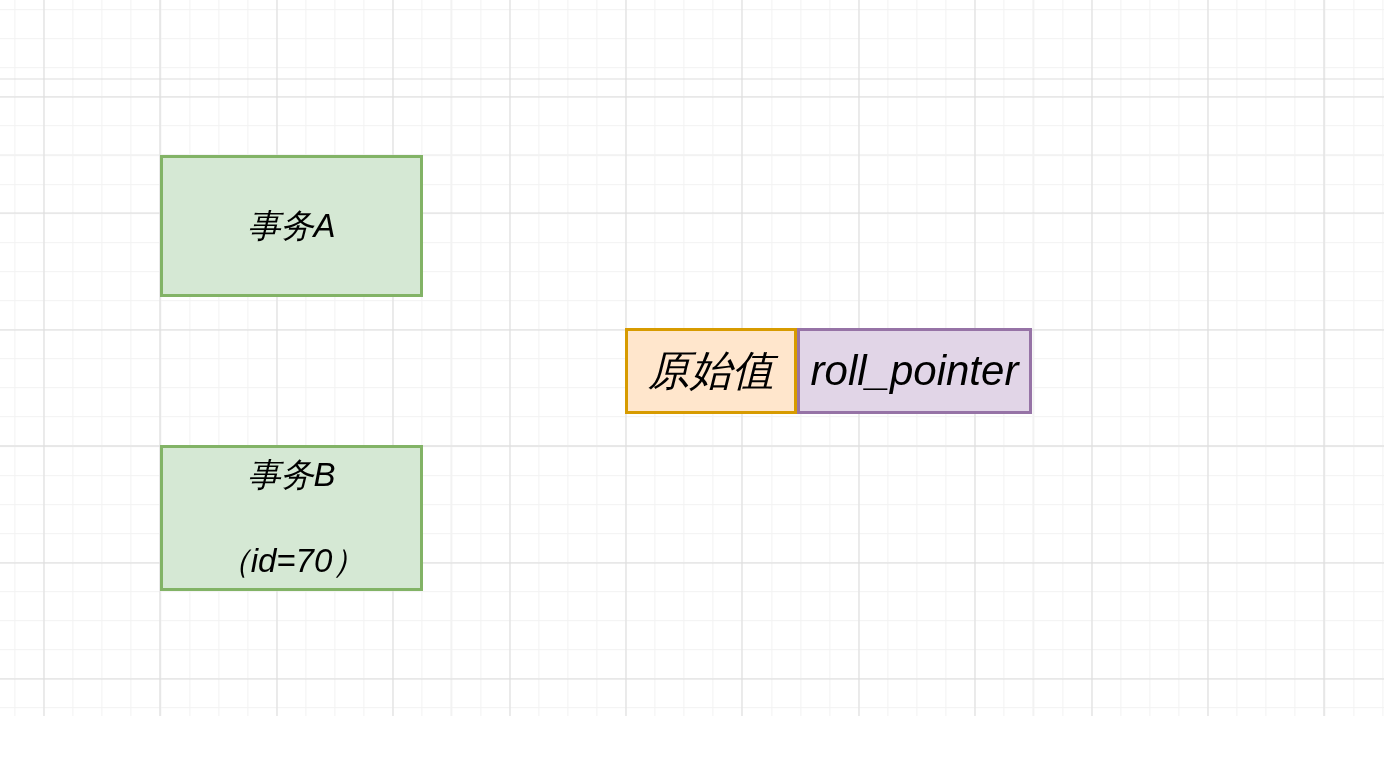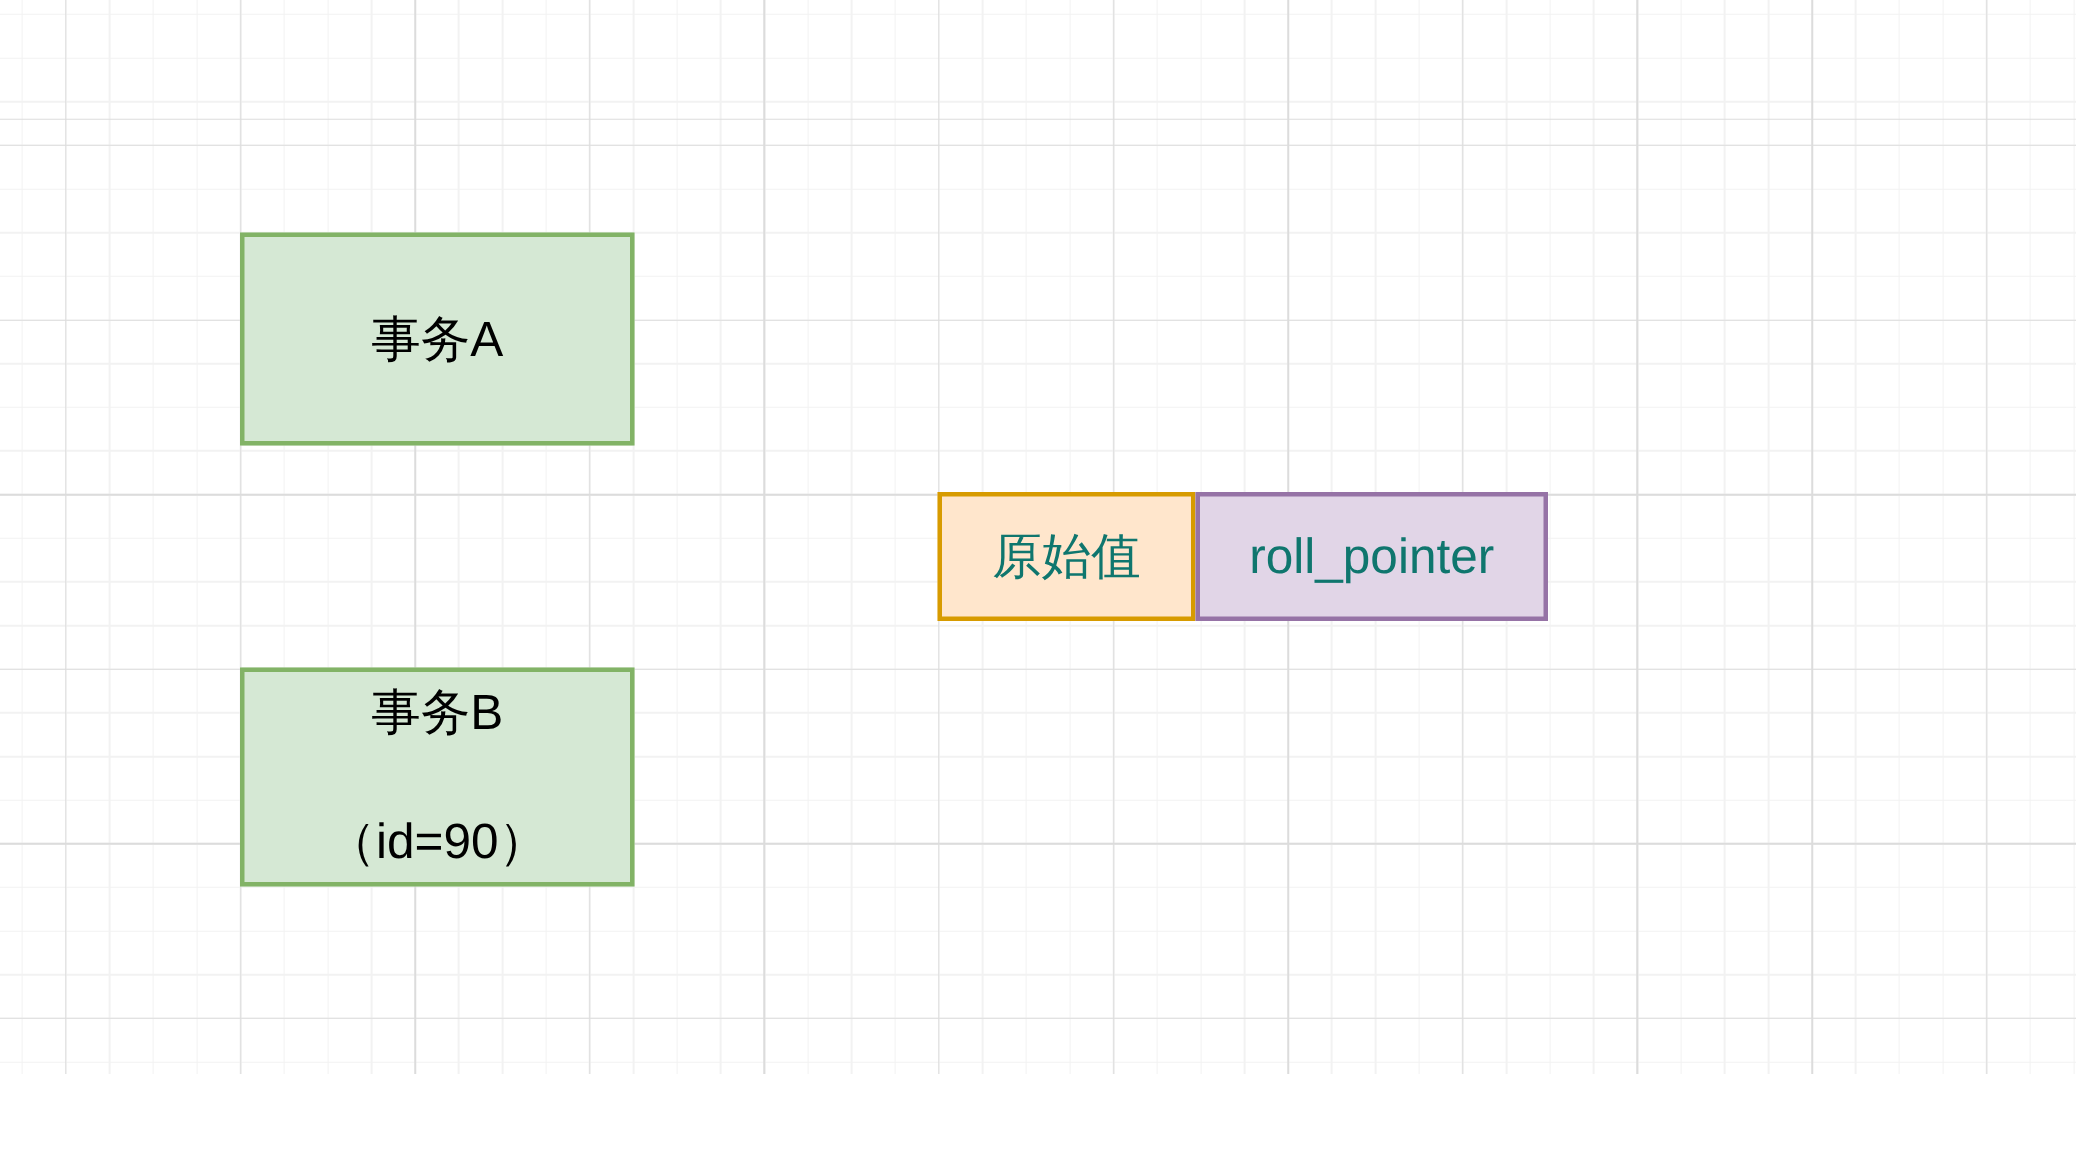--- a/index.html
+++ b/index.html
@@ -24,6 +24,7 @@
       repeating-linear-gradient(to right,  #f2f2f2 0, #f2f2f2 1px, transparent 1px, transparent 29.1px),
       repeating-linear-gradient(to bottom, #f2f2f2 0, #f2f2f2 1px, transparent 1px, transparent 29.1px);
     background-position: 43.5px 0, 0 96.5px, 14.4px 0, 0 9.2px;
+    font-style: italic;
   }
   .node {
     position: absolute;

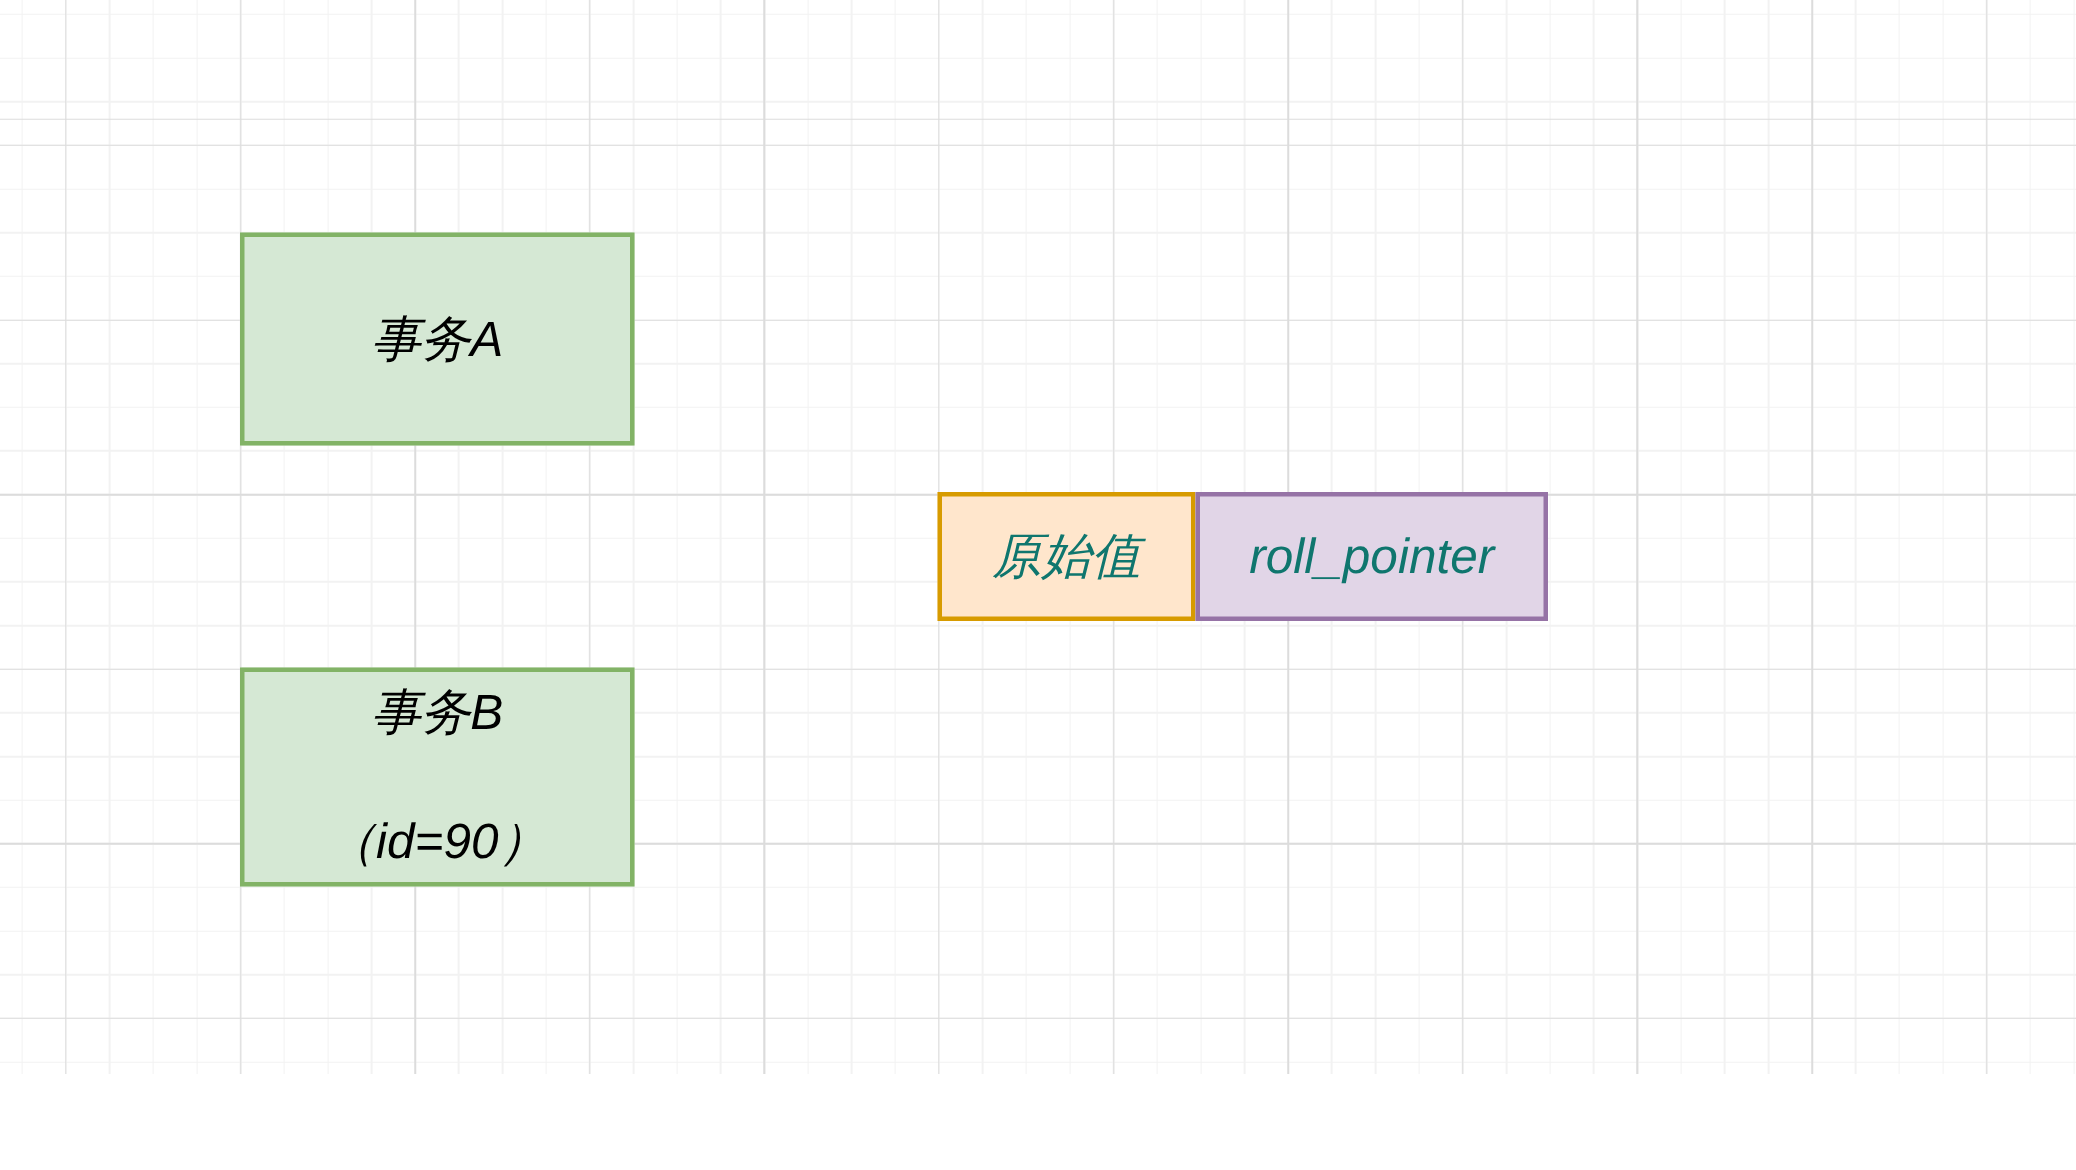--- a/index.html
+++ b/index.html
@@ -57,8 +57,8 @@
     display: flex;
     align-items: center;
     justify-content: center;
-    color: #0f766e;
-    font-size: 33px;
+    color: #000000;
+    font-size: 42px;
     white-space: nowrap;
   }
   .cell-orange { width: 172px; background: #ffe6cc; border: 3px solid #d79b00; }

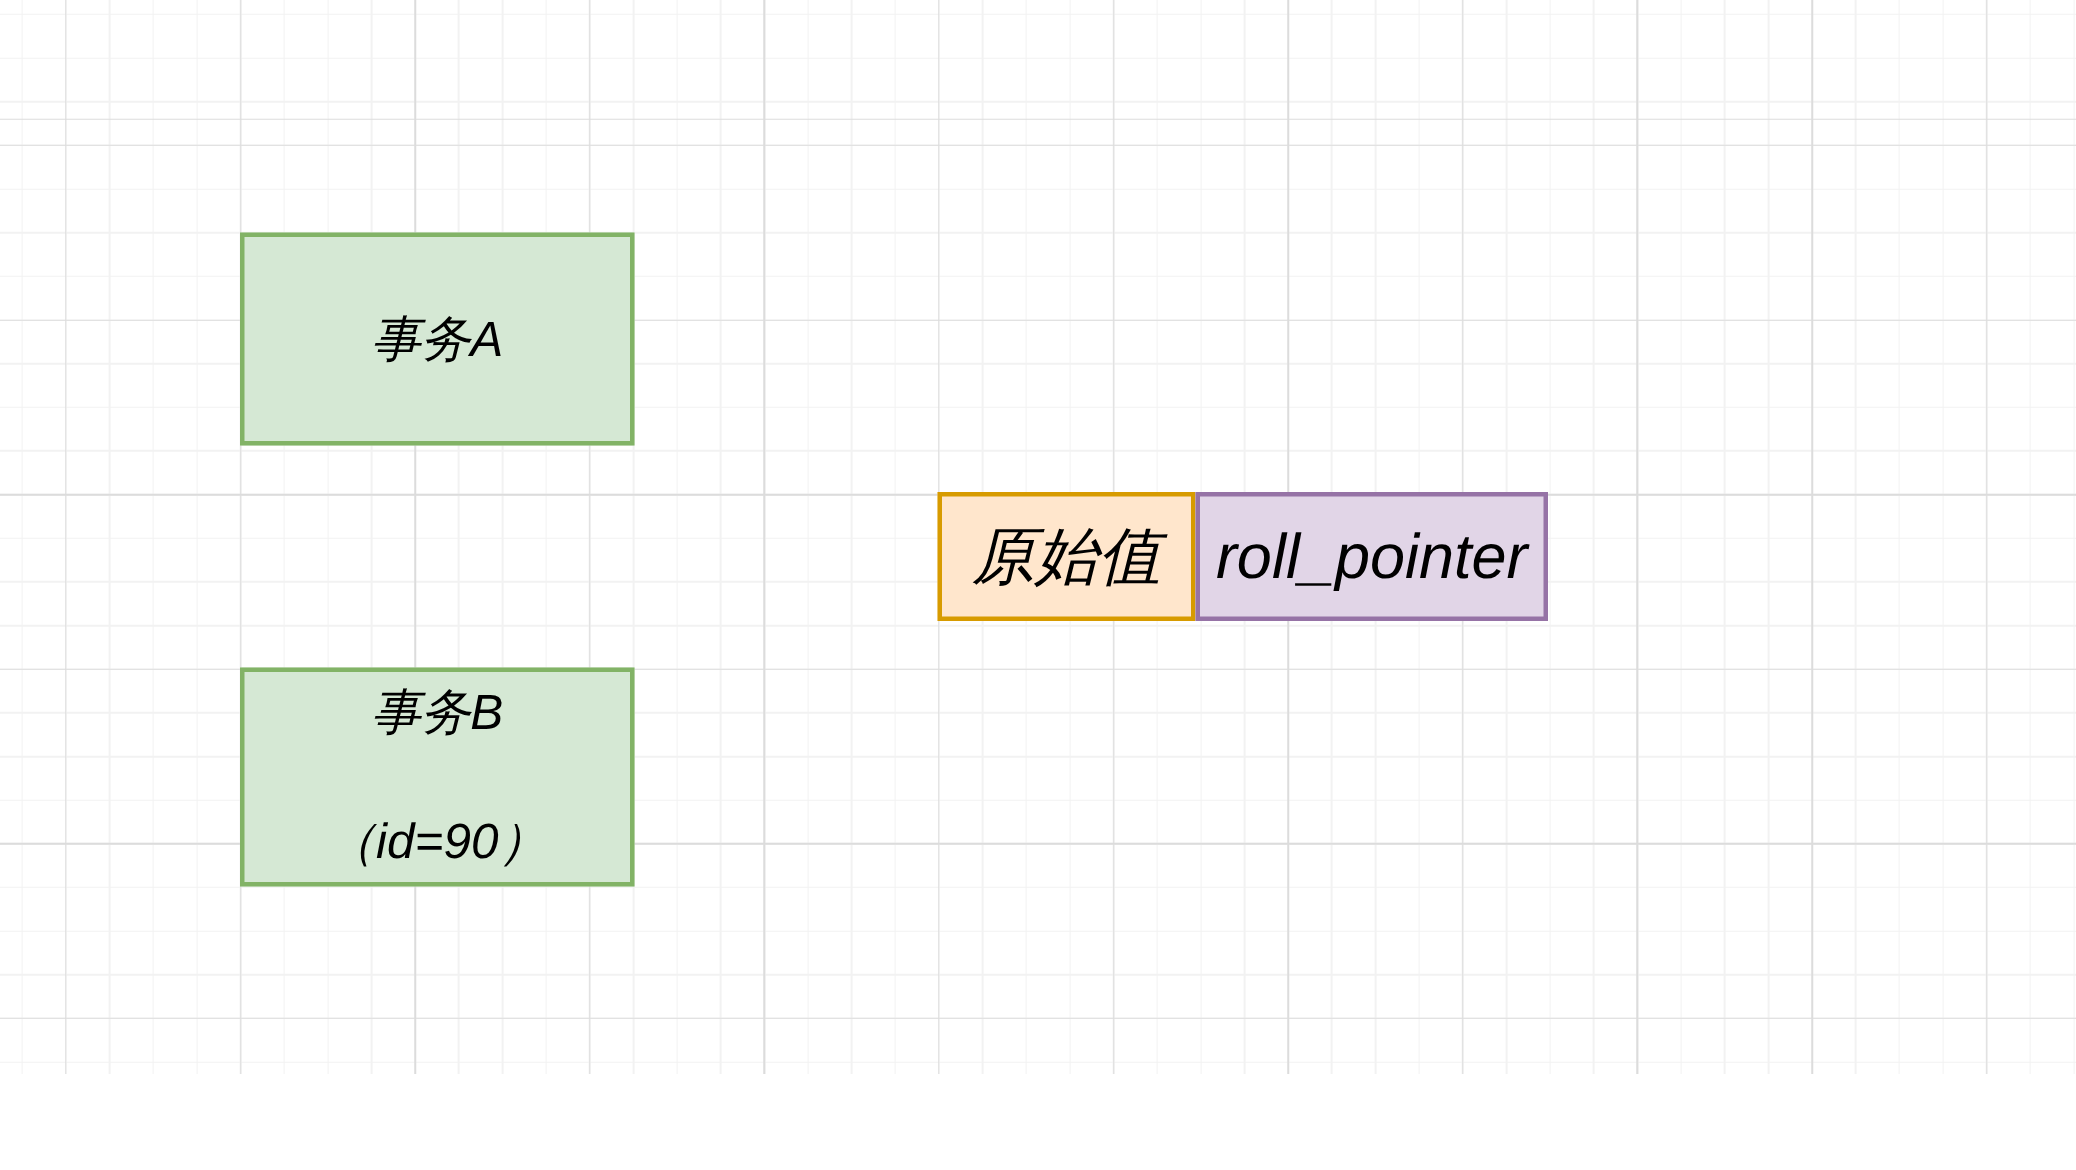--- a/index.html
+++ b/index.html
@@ -76,7 +76,7 @@
 
   <div class="node node-green" id="node-b">
     <div>事务B</div>
-    <div>（id=90）</div>
+    <div>（id=70）</div>
   </div>
 
   <div class="record-row">

